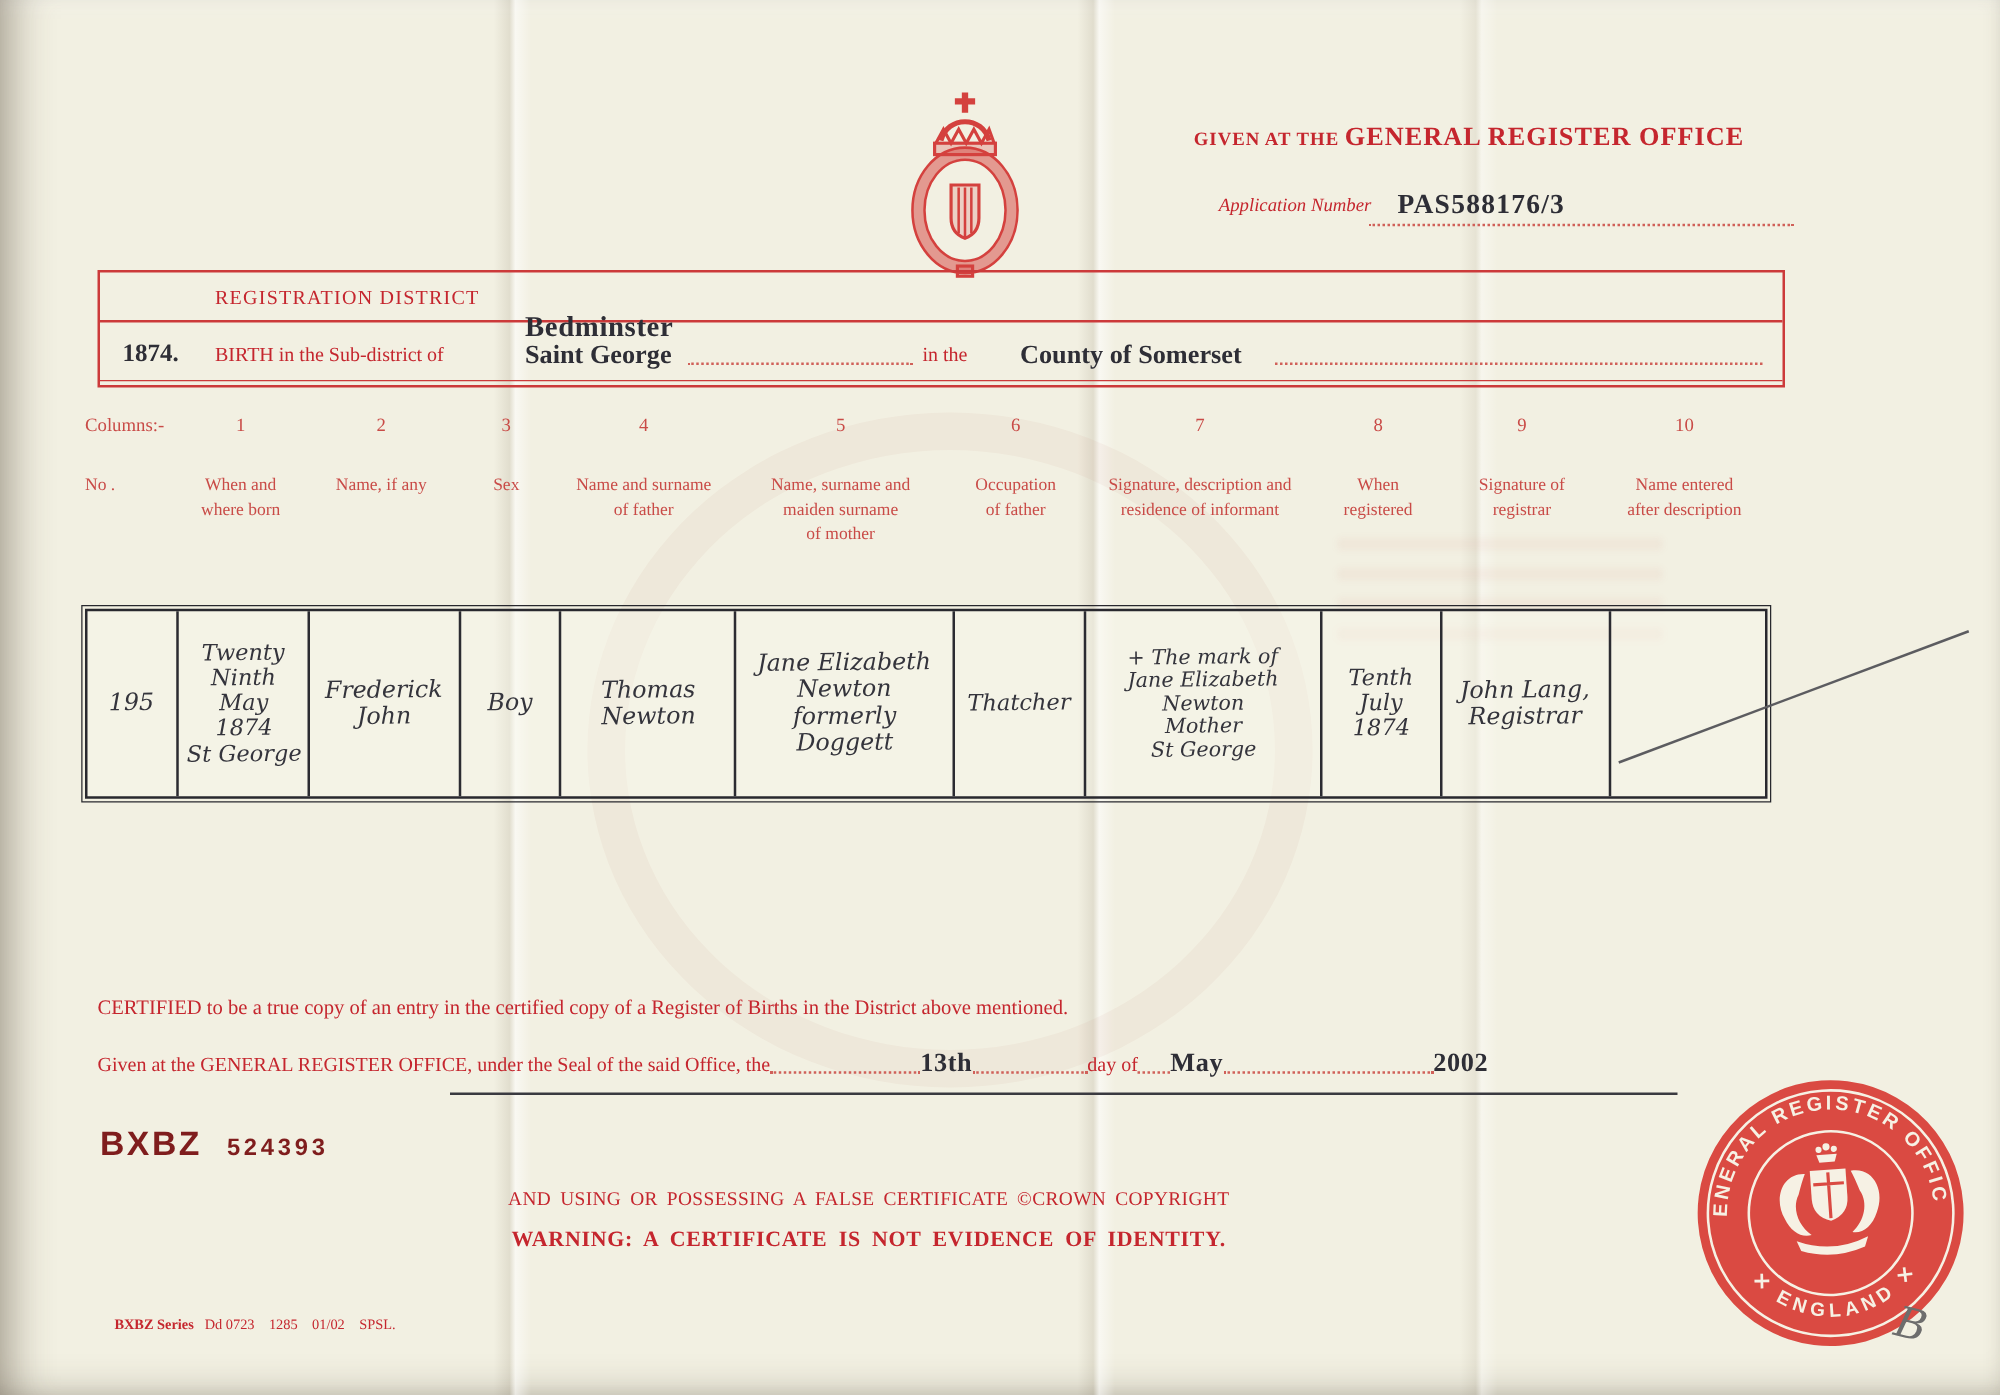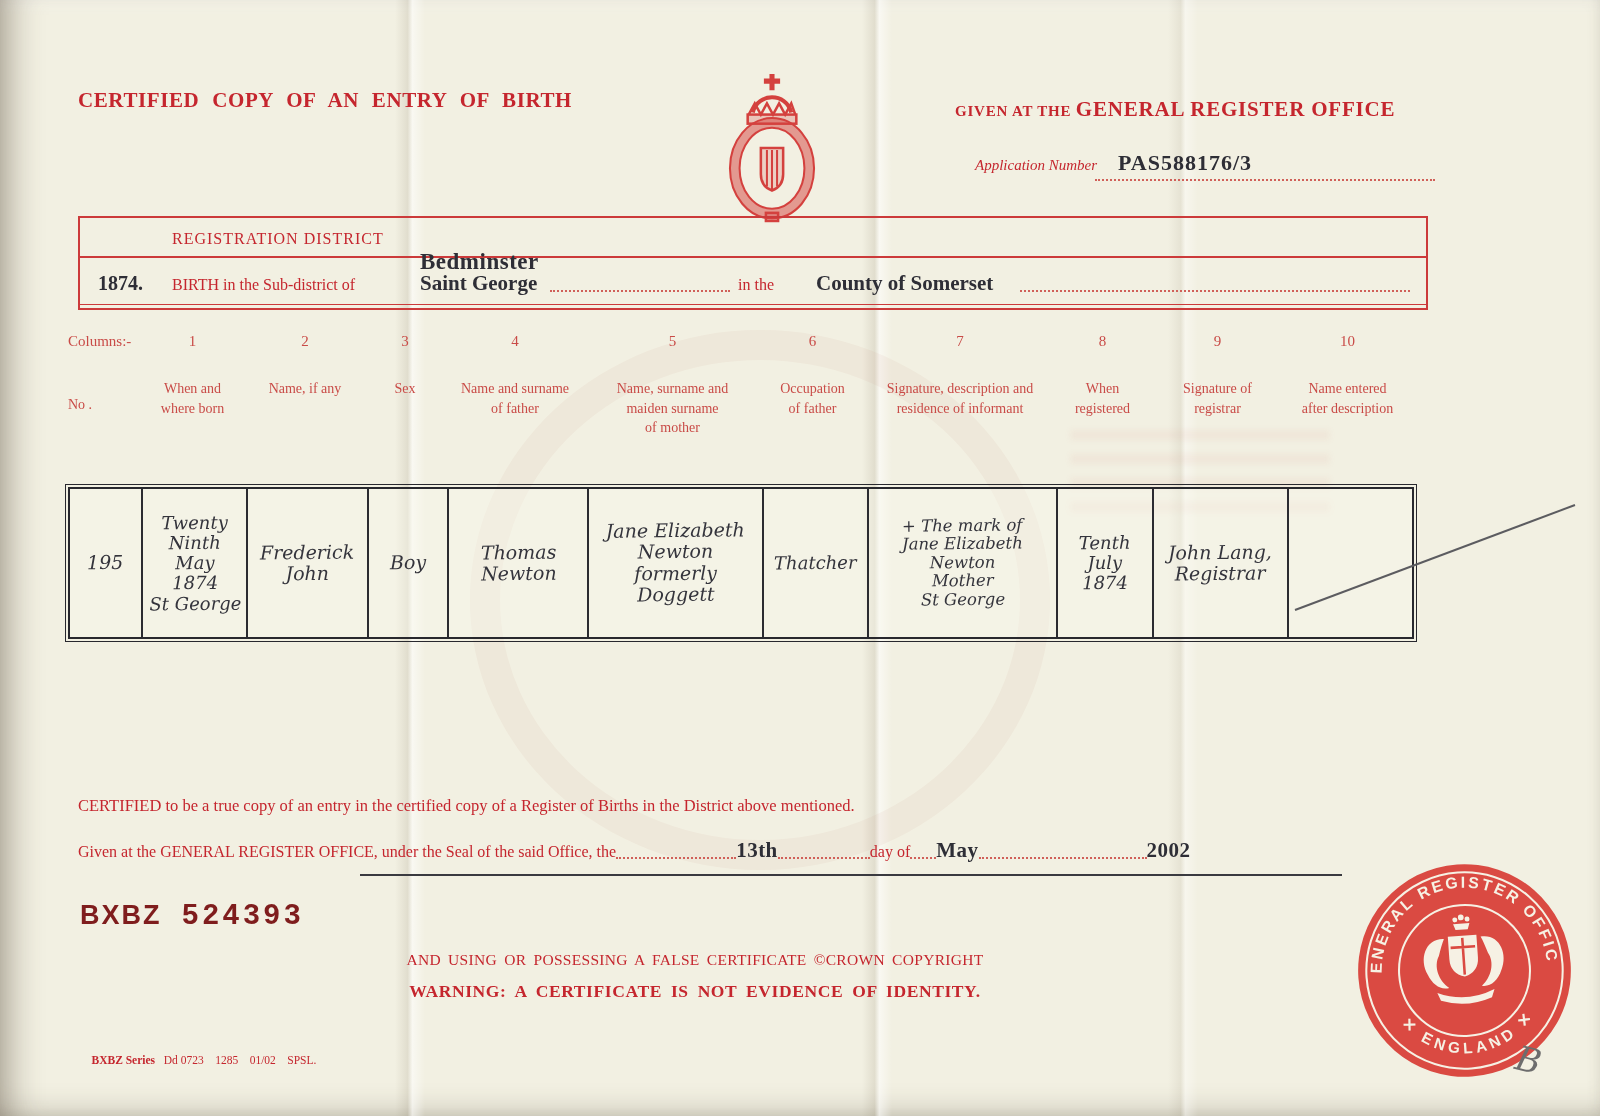--- a/index.html
+++ b/index.html
@@ -93,7 +93,6 @@
   <div class="watermark"></div>
   <div class="watermark2"></div>
 
-  <div class="abs red title-left" style="left:78px;top:88px;">CERTIFIED COPY OF AN ENTRY OF BIRTH</div>
 
   <svg class="abs" style="left:702px;top:72px;" width="140" height="152" viewBox="0 0 110 150">
     <g stroke="#d4413e" fill="none" stroke-width="3">

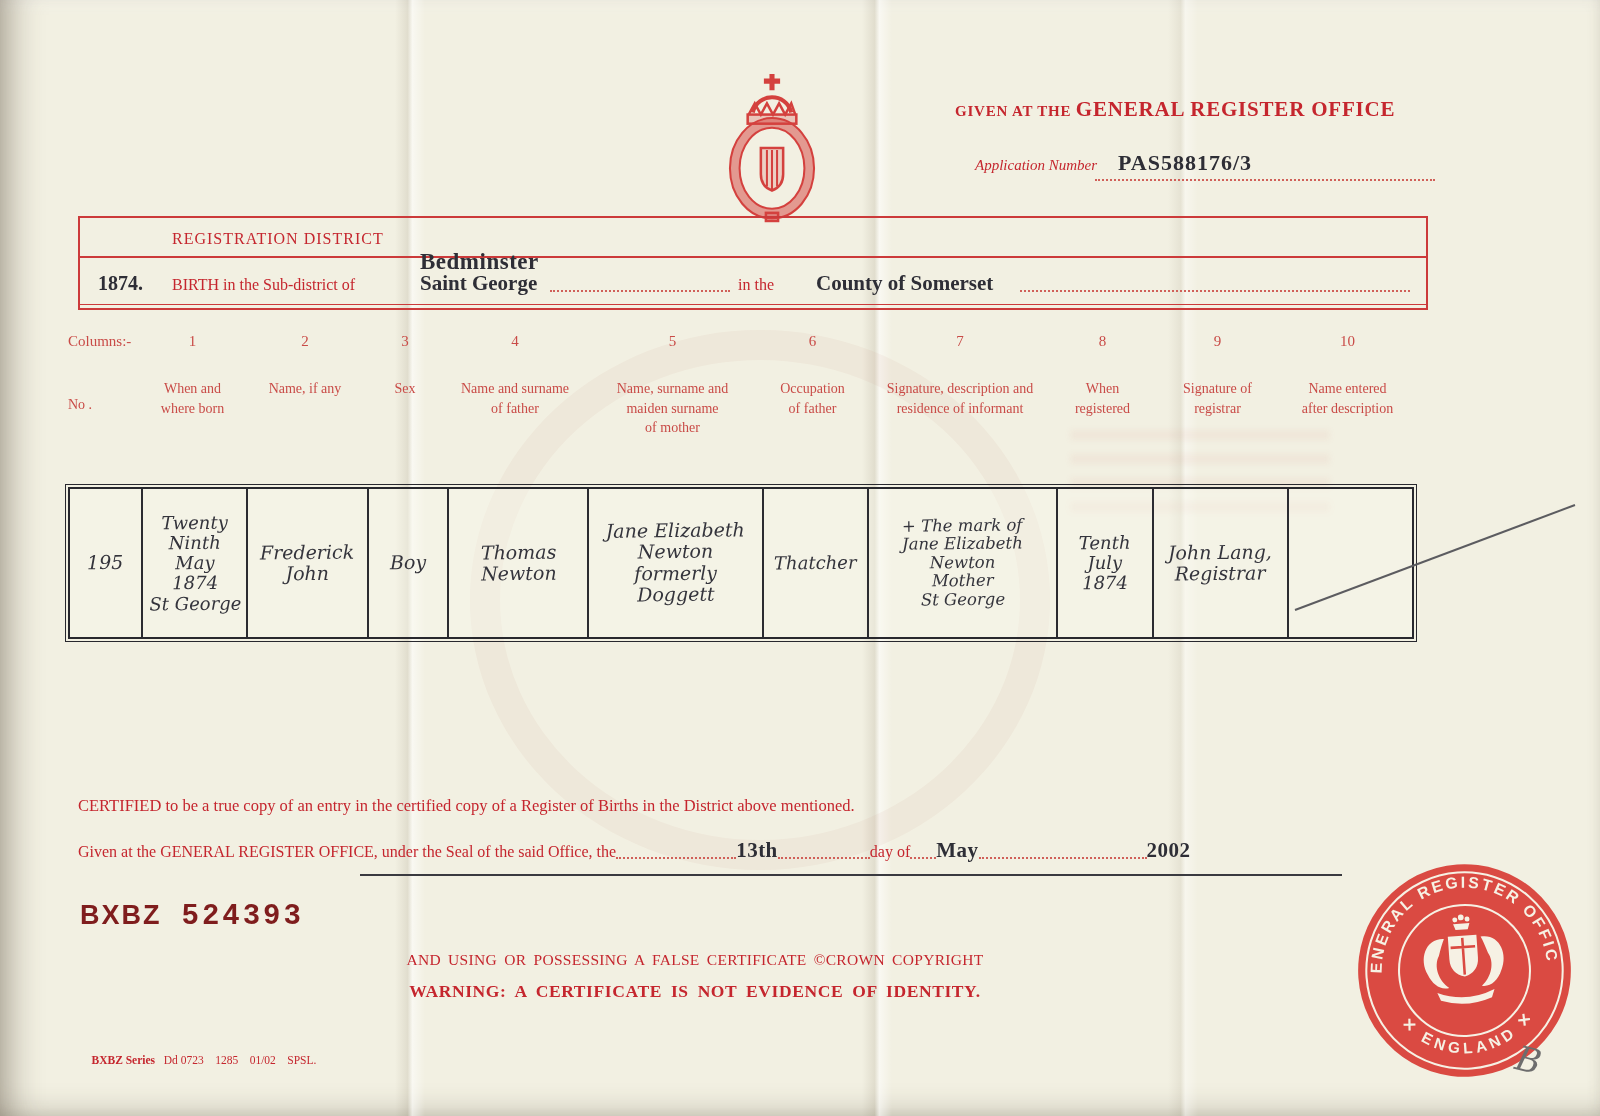--- a/index.html
+++ b/index.html
@@ -48,7 +48,7 @@
   
   .cols{left:68px;top:333px;width:1342px;display:flex;}
   .hcell{display:flex;flex-direction:column;align-items:center;}
-  .hcell.first{align-items:flex-start;gap:16px;}
+  .hcell.first{align-items:flex-start;}
   .hnum{font-size:15px;height:46px;}
   .hlabel{font-size:14px;line-height:1.4;text-align:center;white-space:pre-line;}
   .hcell.first .hlabel{text-align:left;}

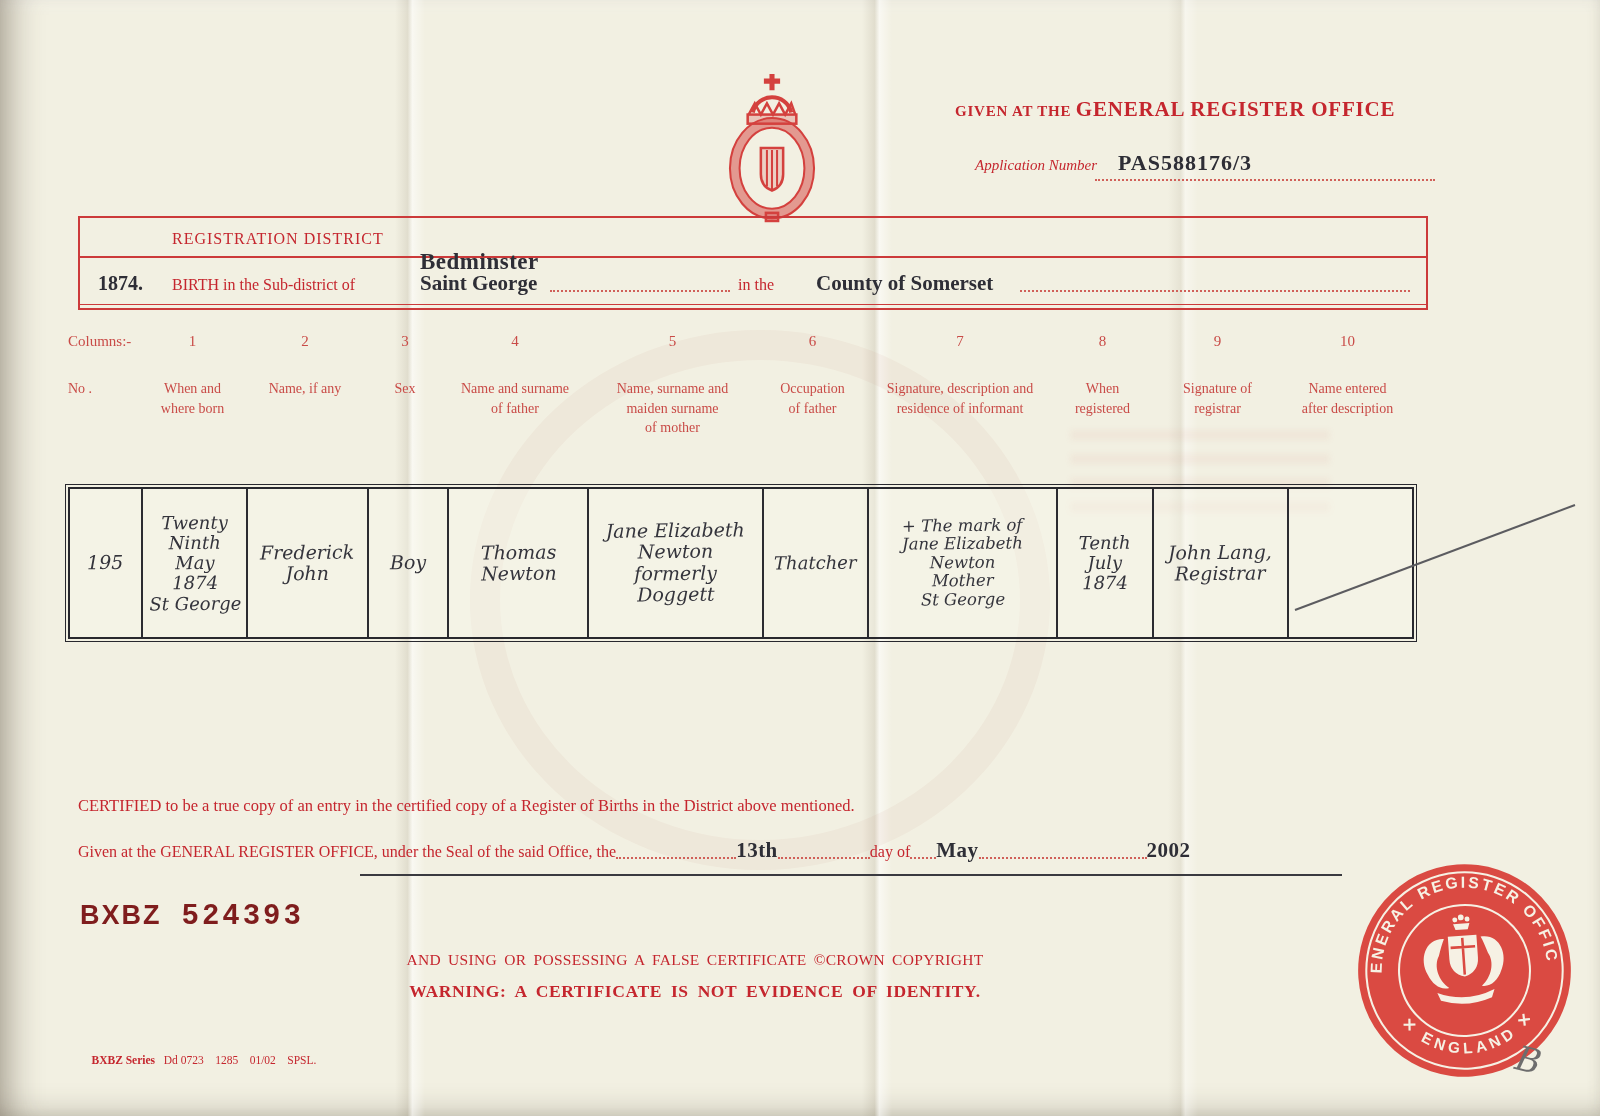--- a/index.html
+++ b/index.html
@@ -71,7 +71,7 @@
 
   .serial{left:80px;top:900px;display:flex;align-items:baseline;color:#7f1d1d;}
   .serial .pfx{font-family:"Liberation Sans",sans-serif;font-weight:bold;font-size:27px;letter-spacing:2px;}
-  .serial .num{font-family:Liberation Mono, monospace;font-weight:bold;font-size:29px;letter-spacing:3px;margin-left:20px;}
+  .serial .num{font-family:Liberation Sans, sans-serif;font-weight:bold;font-size:19px;letter-spacing:3px;margin-left:20px;}
 
   .caution{left:300px;top:948px;width:790px;text-align:center;}
   .caution .c1,.caution .c2{font-size:15.5px;letter-spacing:.3px;word-spacing:3px;line-height:1.5;}

